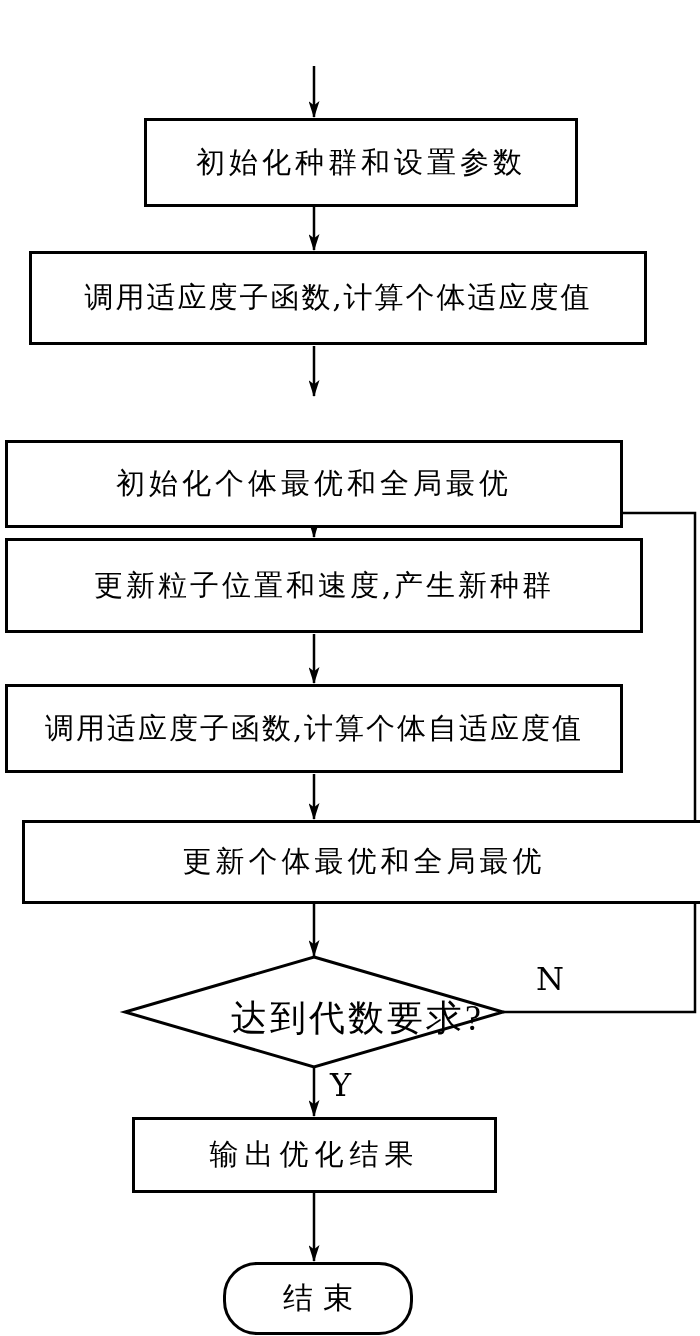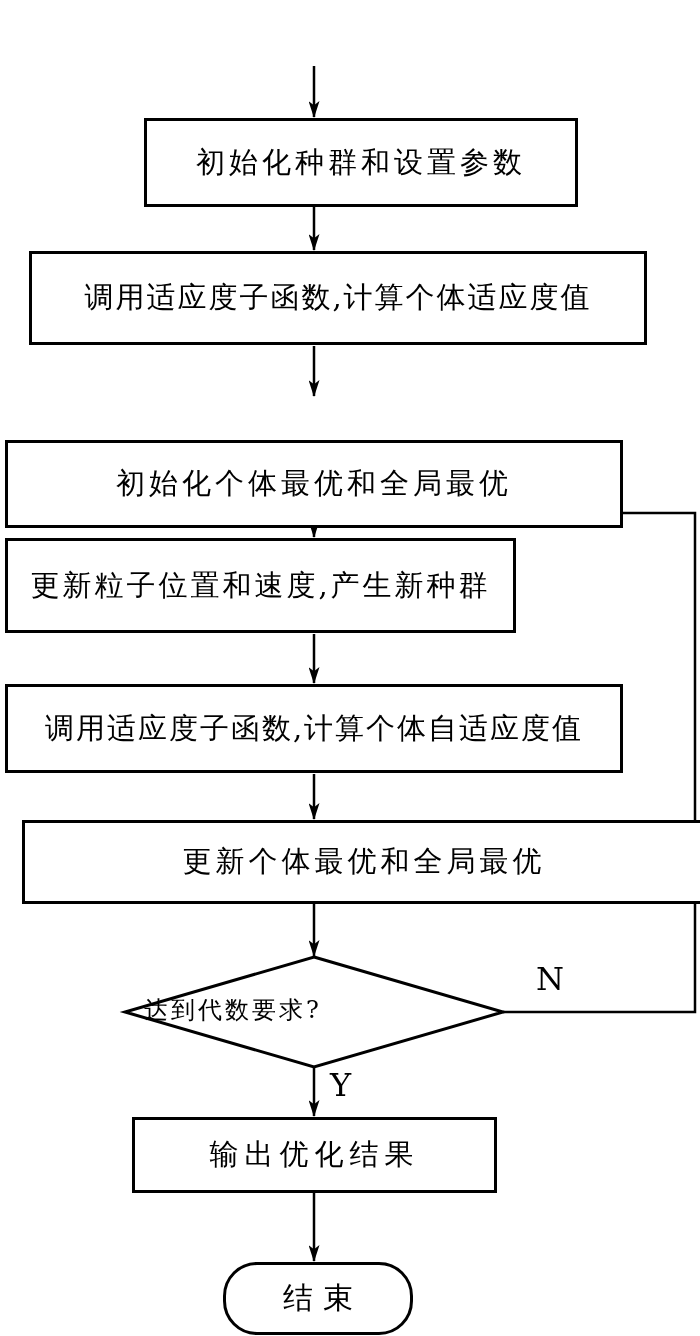--- a/index.html
+++ b/index.html
@@ -47,7 +47,7 @@
   .node-init-pop { left: 98px; top: 118px; width: 434px; height: 89px; letter-spacing: 4px; margin-left: 46px; }
   .node-fitness1 { left: 5px;  top: 251px; width: 618px; height: 94px; margin-left: 24px; }
   .node-init-best{ left: 5px;  top: 397px; width: 618px; height: 88px; letter-spacing: 4px; margin-top: 43px; }
-  .node-update-particles { left: 5px; top: 538px; width: 511px; height: 95px; letter-spacing: 3px; }
+  .node-update-particles { left: 5px; top: 538px; width: 638px; height: 95px; letter-spacing: 3px; }
   .node-fitness2 { left: 5px;  top: 684px; width: 618px; height: 89px; justify-content: center; }
   .node-update-best { left: 5px; top: 820px; width: 684px; height: 84px; letter-spacing: 4px; margin-left: 17px; }
   .node-output  { left: 132px; top: 1117px; width: 365px; height: 76px; letter-spacing: 6px; justify-content: center; }

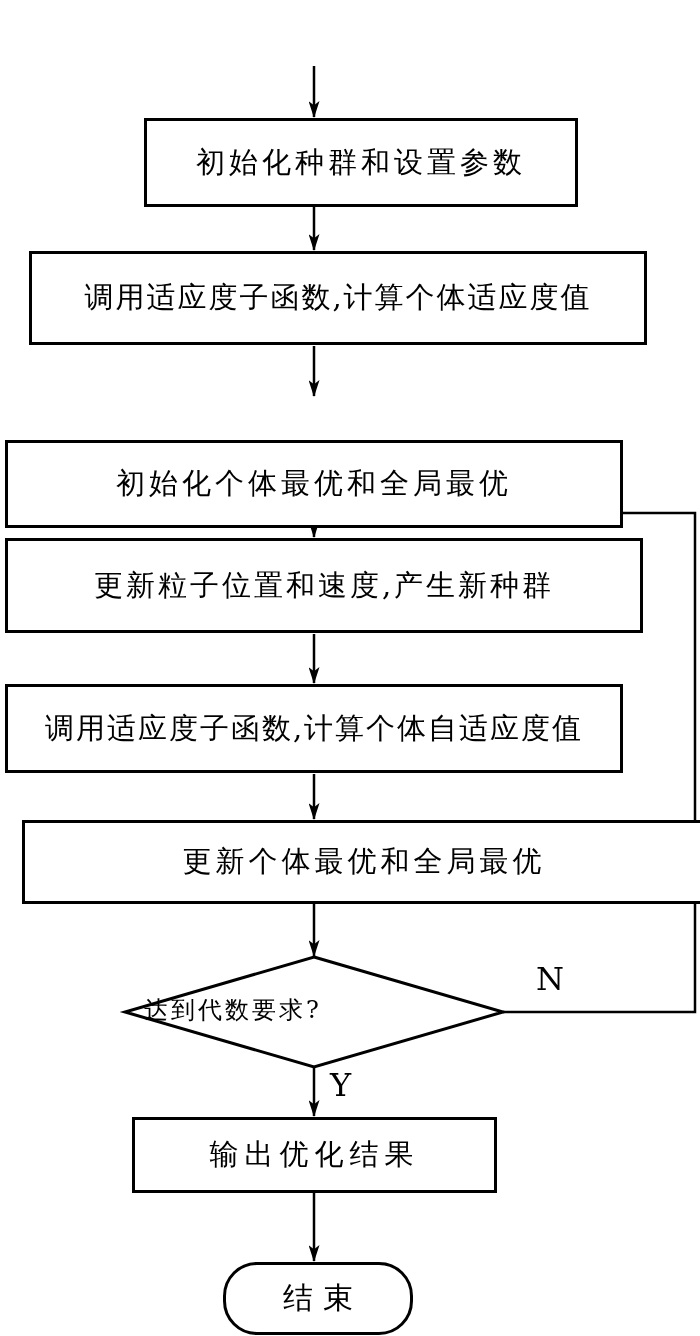--- a/index.html
+++ b/index.html
@@ -57,10 +57,11 @@
     left: 144px;
     top: 994px;
     width: 340px;
-    text-align: left;
-    font-size: 24px;
+    text-align: right;
+    font-size: 36px;
     letter-spacing: 3px;
     white-space: nowrap;
+    font-family: Liberation Serif, serif;
   }
   .branch-label {
     position: absolute;

